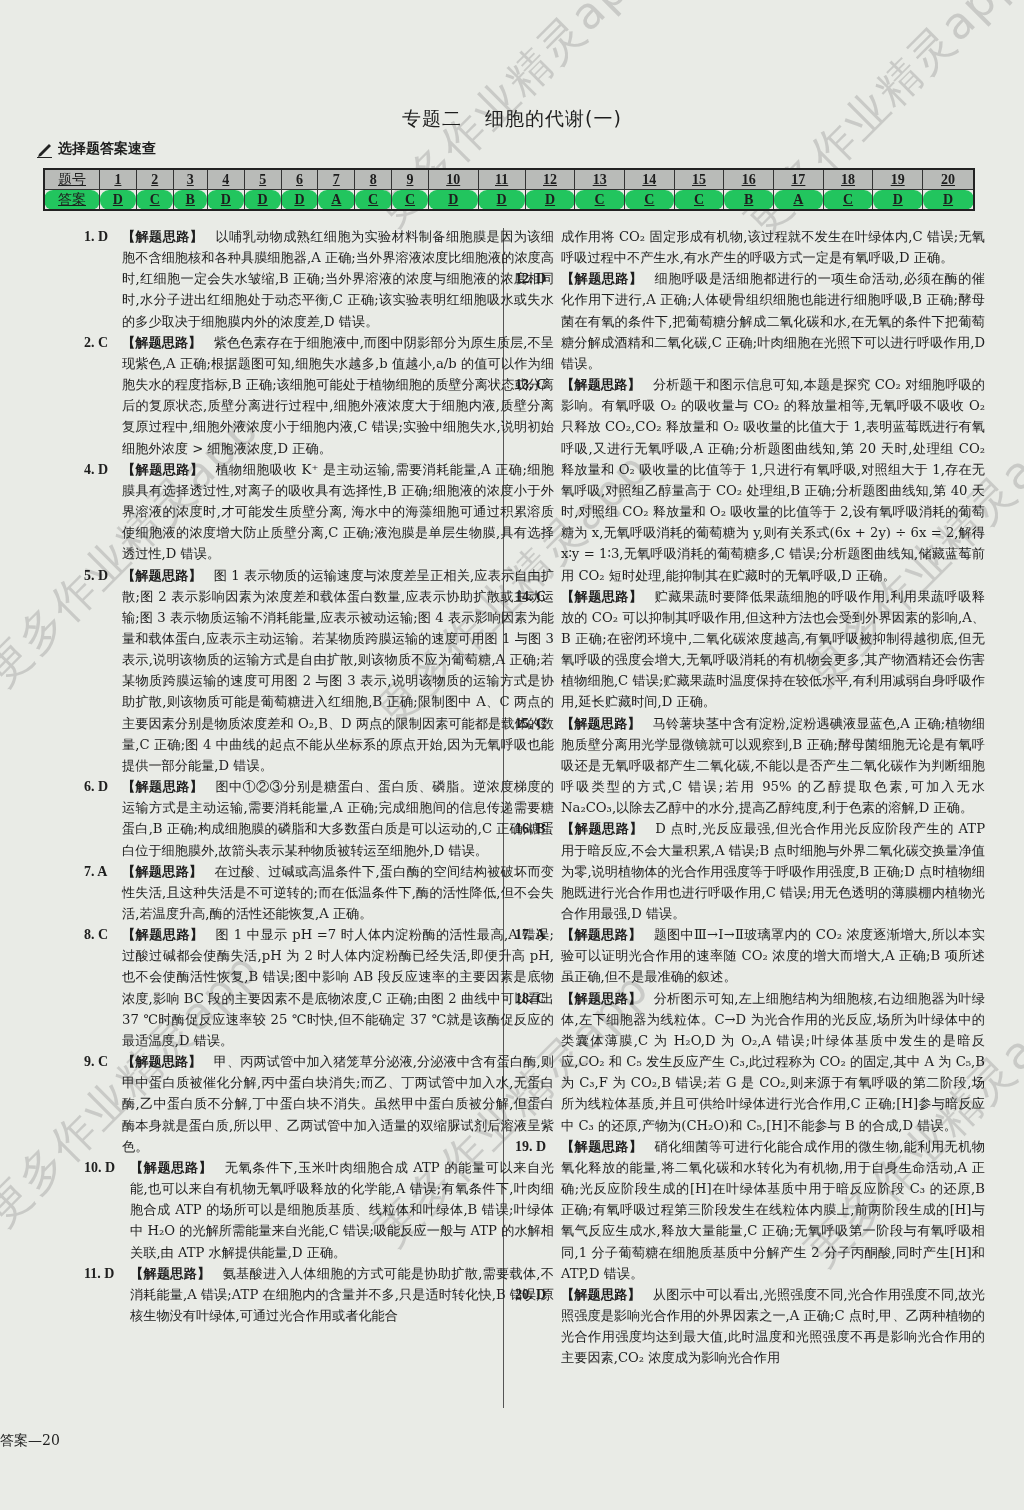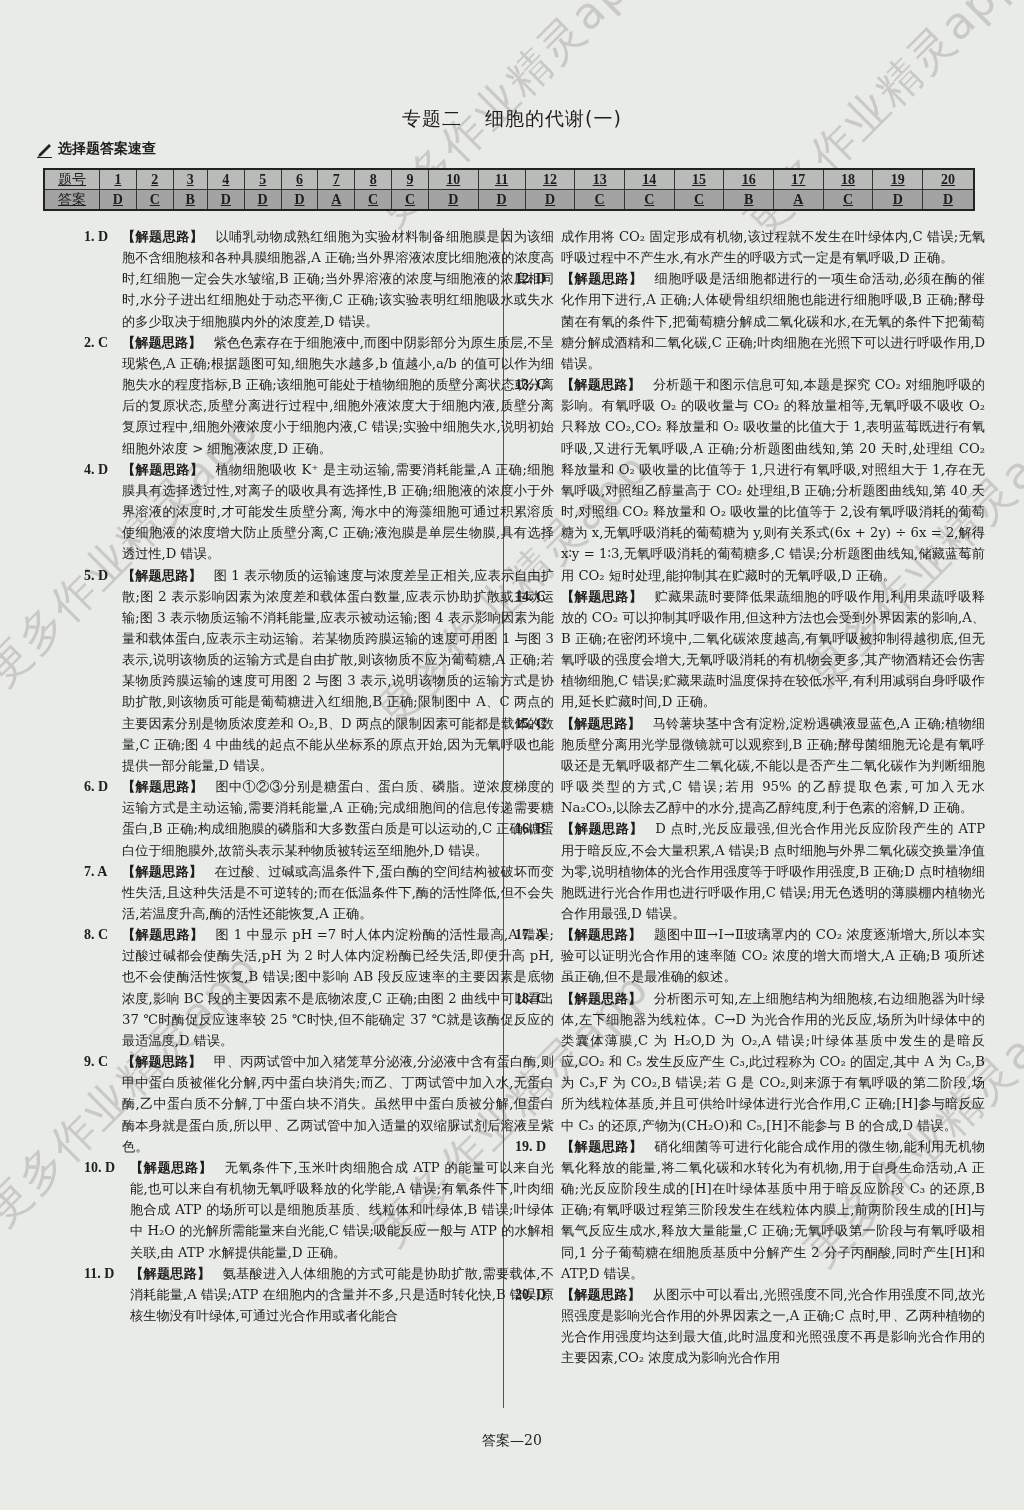--- a/index.html
+++ b/index.html
@@ -35,7 +35,7 @@
     font-weight: bold; font-family: "Liberation Serif", serif;
   }
   table.answers tr.head td { background: #b9bbb8; }
-  table.answers tr.ans td { background: #a3a3a3; }
+  table.answers tr.ans td { background: #22c55e; border-radius: 9px; }
   table.answers td.rowlabel { font-family: "DejaVu Sans", sans-serif; font-weight: normal; width: 54px; }
   table.answers { border: 2px solid #222; text-decoration: underline; }
   .col { position: absolute; top: 226px; width: 470px; font-size: 13.2px; line-height: 21.15px; }

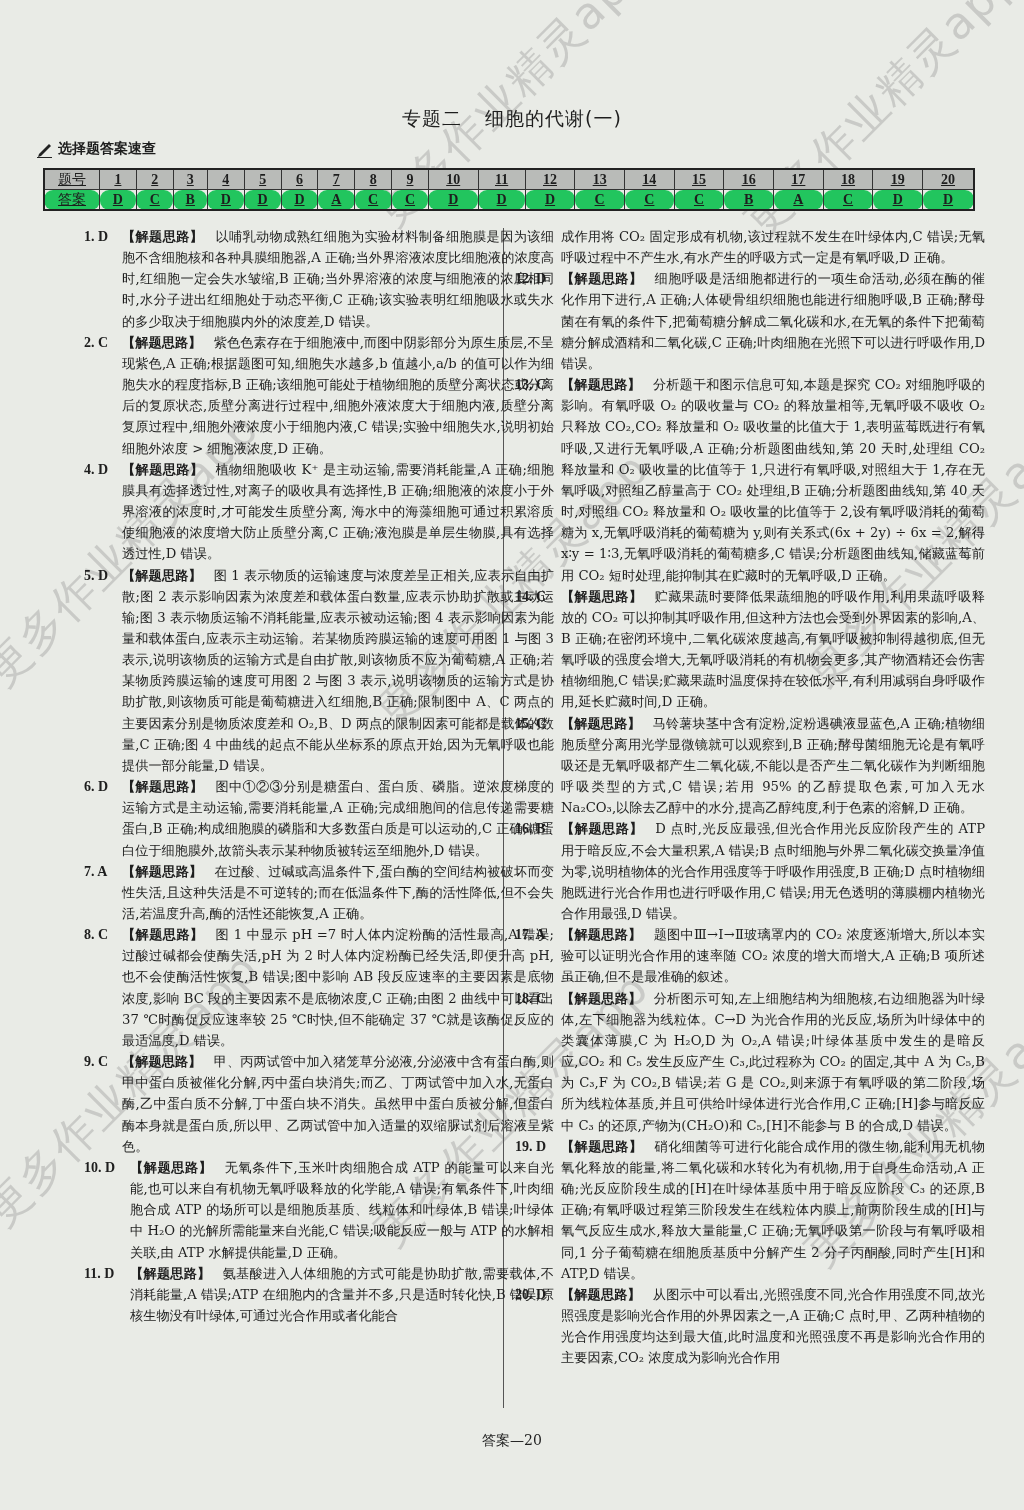--- a/index.html
+++ b/index.html
@@ -49,7 +49,7 @@
   .tag { font-family: "DejaVu Sans", sans-serif; font-weight: bold; margin-right: 12px; }
   .cont { padding-left: 46px; text-align: justify; }
   .footer {
-    position: absolute; top: 1432px; left: 0; width: 1024px; text-align: center;
+    position: absolute; top: 1432px; left: 0; width: 1024px; 
     font-size: 14px;
   }
 </style>

